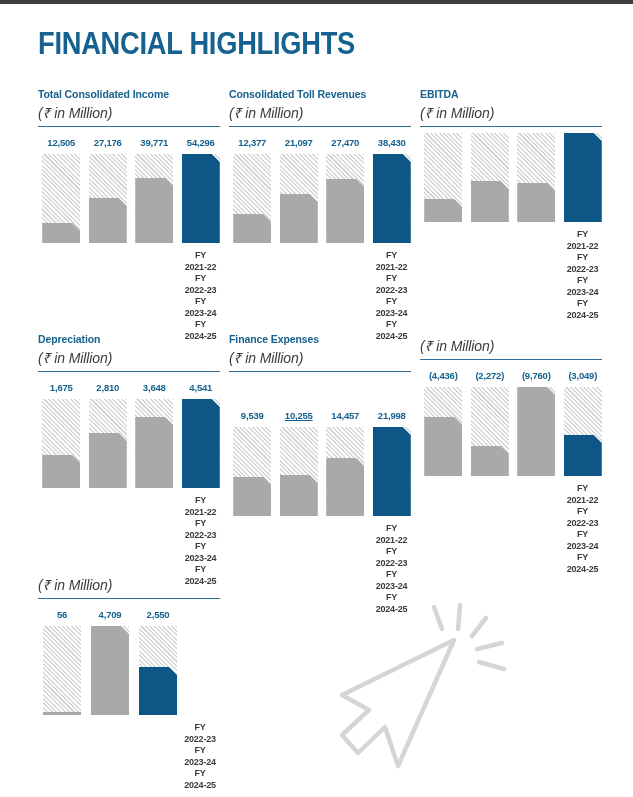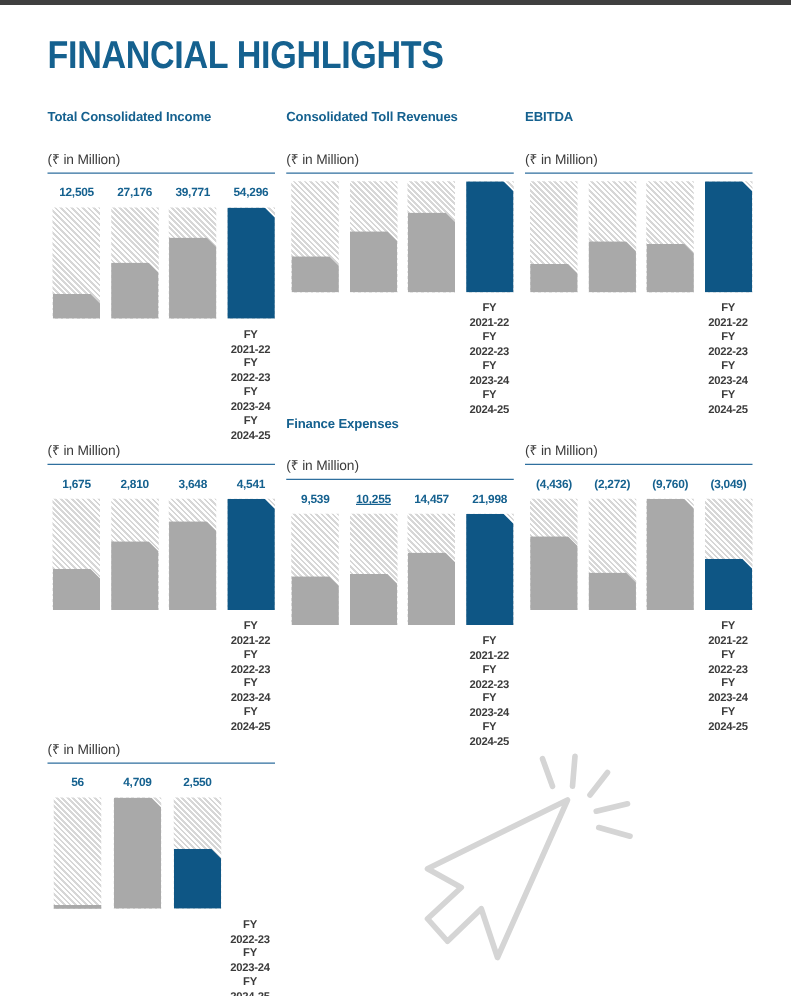--- a/index.html
+++ b/index.html
@@ -51,10 +51,11 @@
   }
 
   .panel-unit {
-    font-size: 11px;
+    font-size: 14px;
     color: #3b3b3b;
-    margin-top: 19px;
+    margin-top: 3px;
     letter-spacing: -0.1px;
+    font-style: italic;
   }
 
   .panel-rule {

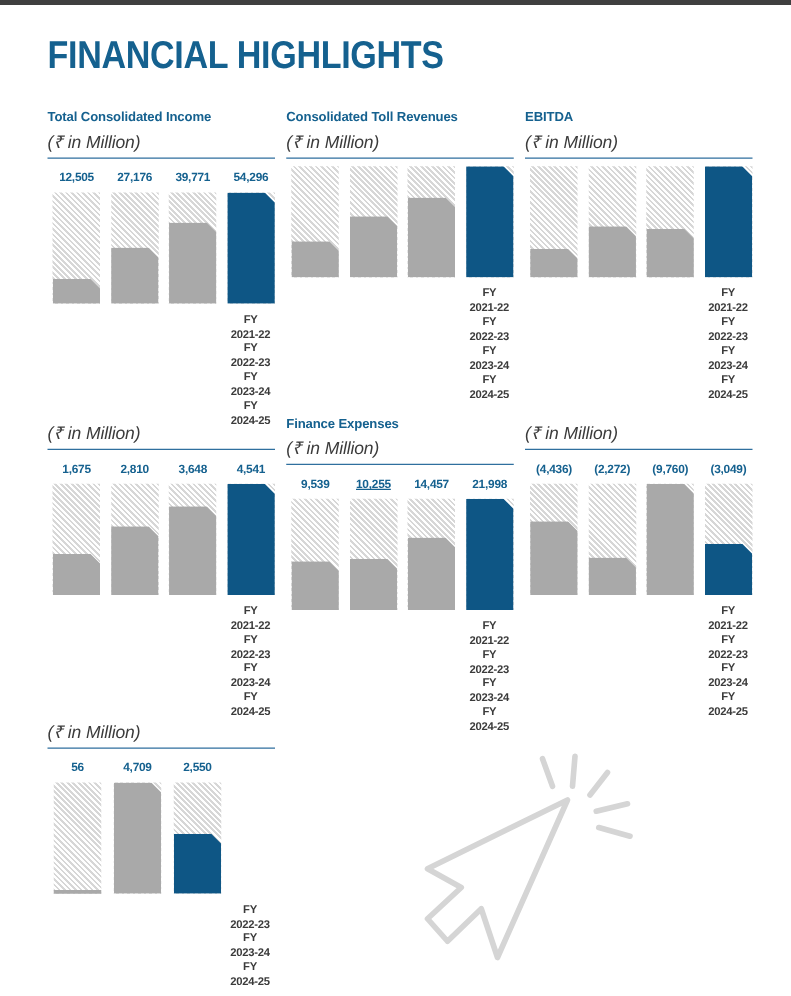--- a/index.html
+++ b/index.html
@@ -208,6 +208,12 @@
       <div class="panel-title">Consolidated Toll Revenues</div>
       <div class="panel-unit">(₹ in Million)</div>
       <div class="panel-rule"></div>
+      <div class="values-row">
+        <div class="value-cell" style="width: 47px;">12,377</div>
+        <div class="value-cell" style="width: 47px;">21,097</div>
+        <div class="value-cell" style="width: 47px;">27,470</div>
+        <div class="value-cell" style="width: 47px;">38,430</div>
+      </div>
       <div class="bars-row">
         <div class="bar-cell" style="width: 47px;">
           <div class="bar-track">

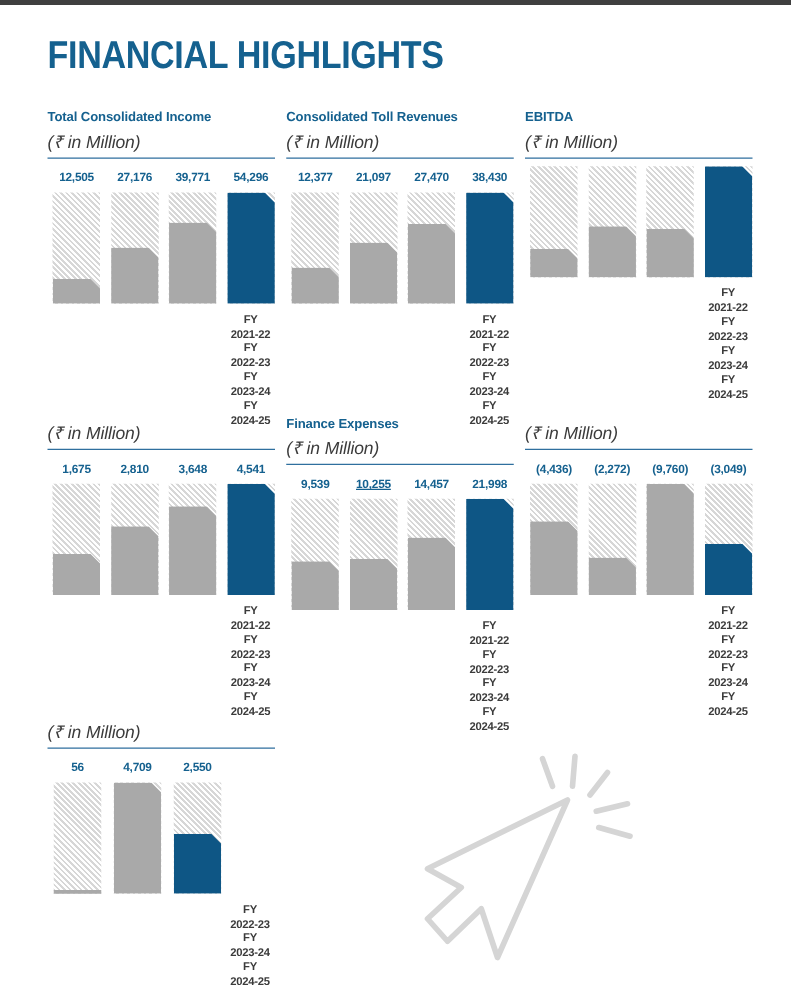--- a/index.html
+++ b/index.html
@@ -301,6 +301,7 @@
       </div>
     </div>
     <div class="panel" style="left: 38px; top: 333px;">
+      <div class="panel-title">Depreciation</div>
       <div class="panel-unit">(₹ in Million)</div>
       <div class="panel-rule"></div>
       <div class="values-row">

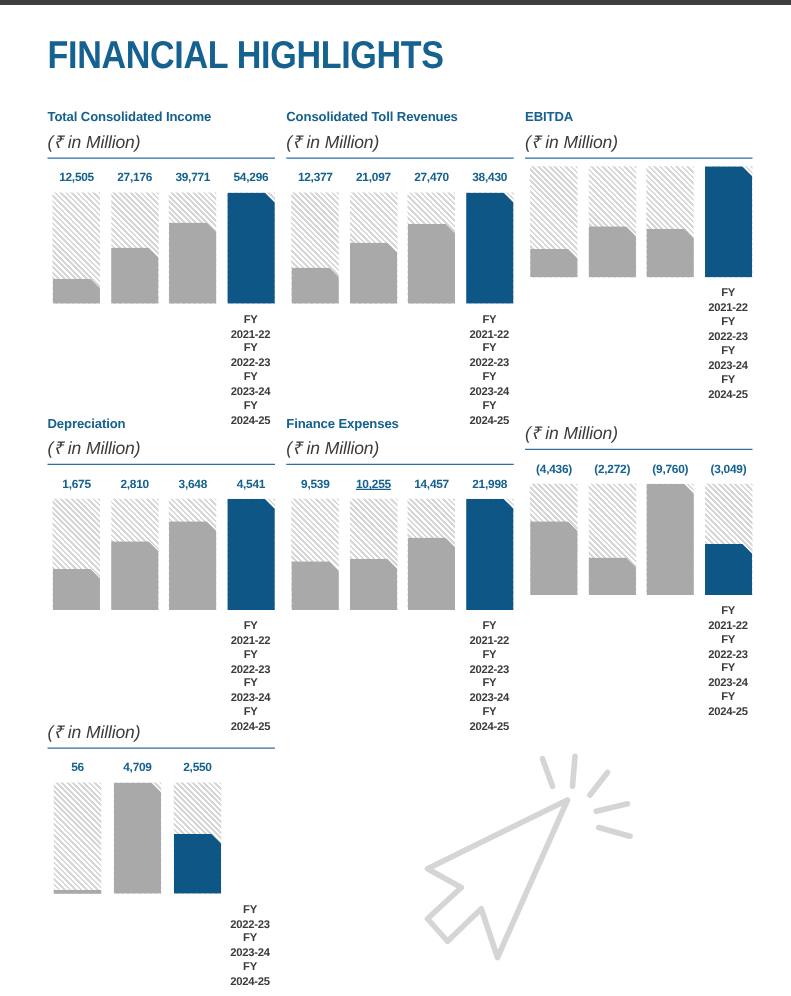--- a/index.html
+++ b/index.html
@@ -358,7 +358,7 @@
       <div class="values-row">
         <div class="value-cell" style="width: 47px;">9,539</div>
         <div class="value-cell" style="width: 47px; text-decoration: underline;">10,255</div>
-        <div class="value-cell" style="width: 47px;">14,457</div>
+        <div class="value-cell" style="width: 47px; margin-top: 28px;">14,457</div>
         <div class="value-cell" style="width: 47px;">21,998</div>
       </div>
       <div class="bars-row">

